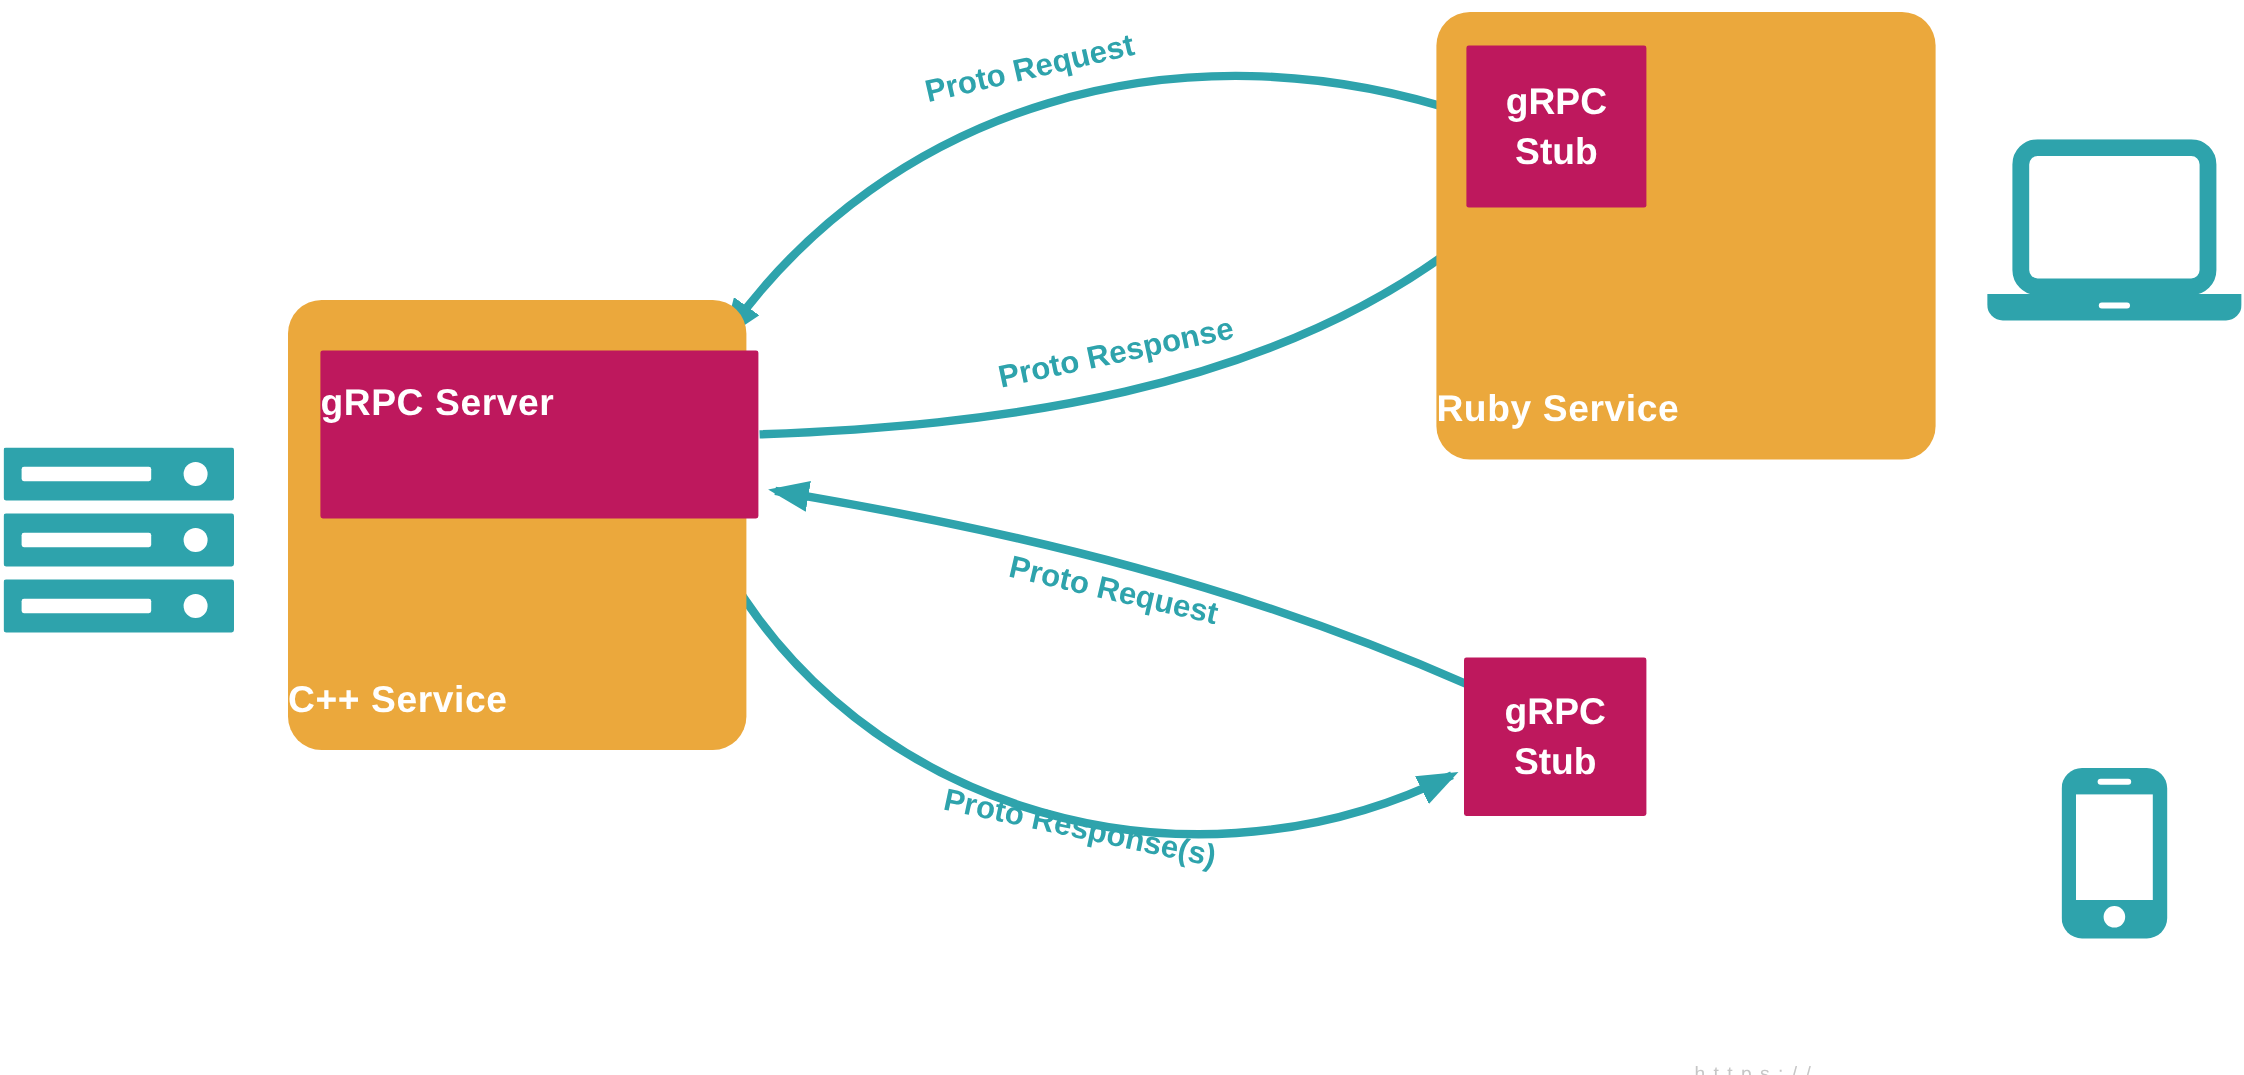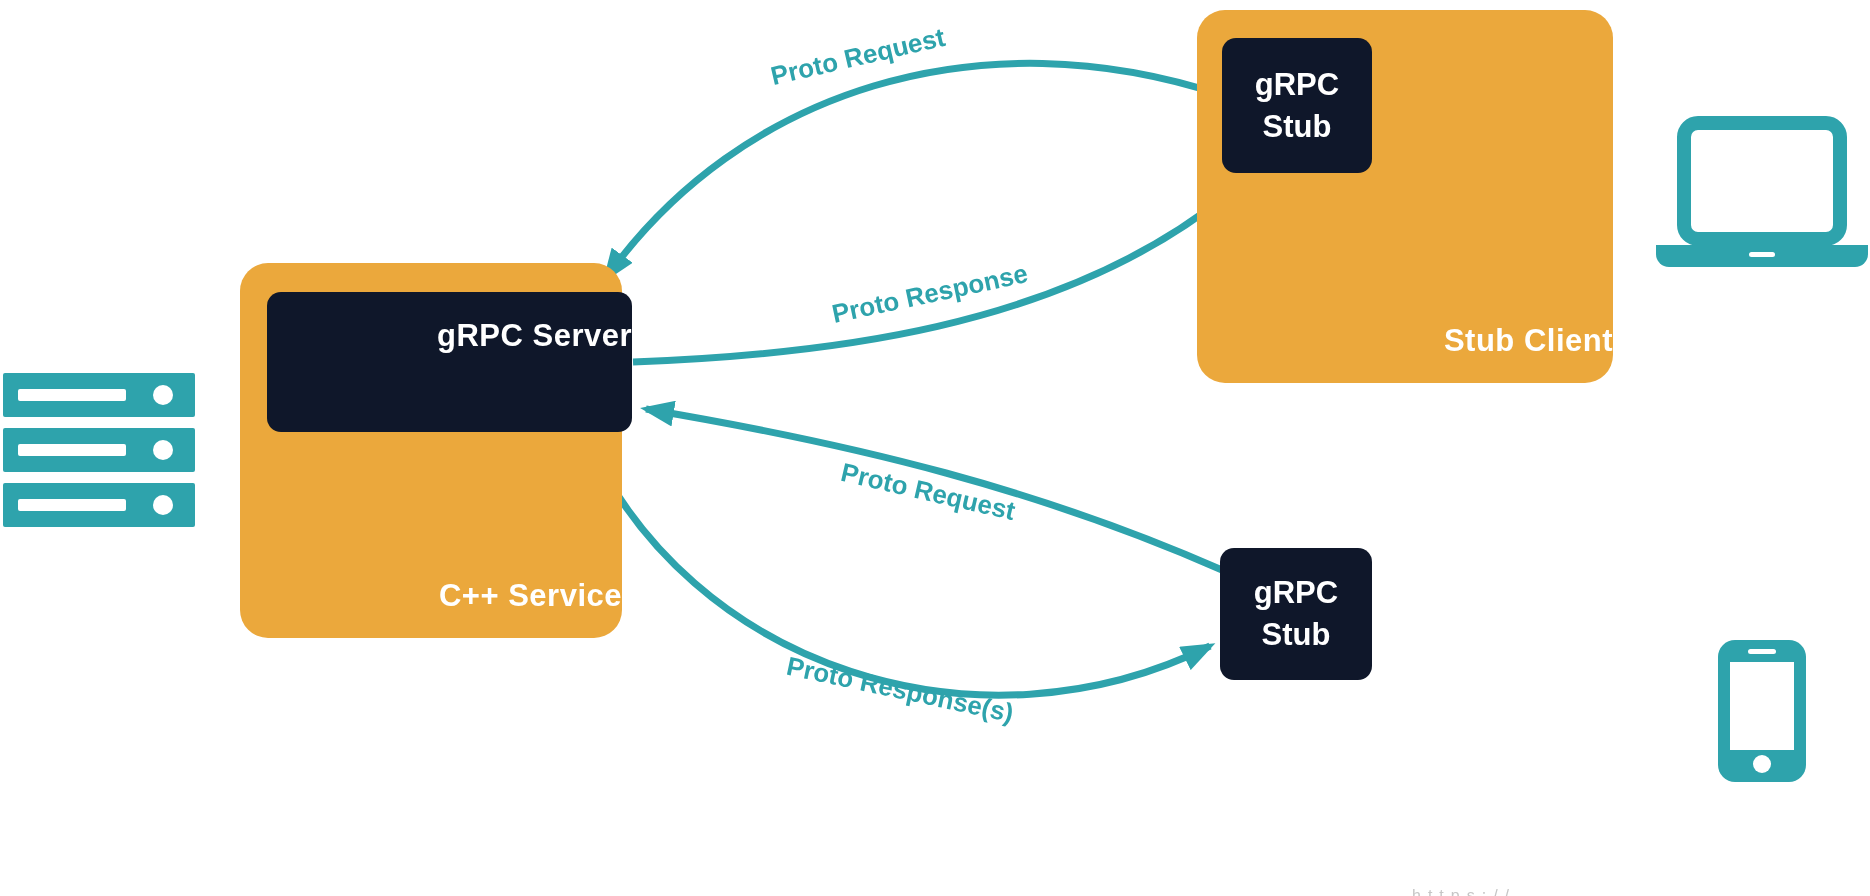--- a/index.html
+++ b/index.html
@@ -10,7 +10,7 @@
   
   .node{position:absolute;box-sizing:border-box;}
   .orange-box{background:#EBA83C;border-radius:28px;}
-  .teal-box{background:#0f172a;border-radius:14px;}
+  .teal-box{background:#be185d;border-radius:2px;}
   .node-label{
     position:absolute;left:0;right:0;text-align:right;
     color:#ffffff;font-weight:bold;font-size:31px;letter-spacing:.5px;padding-left:24px;

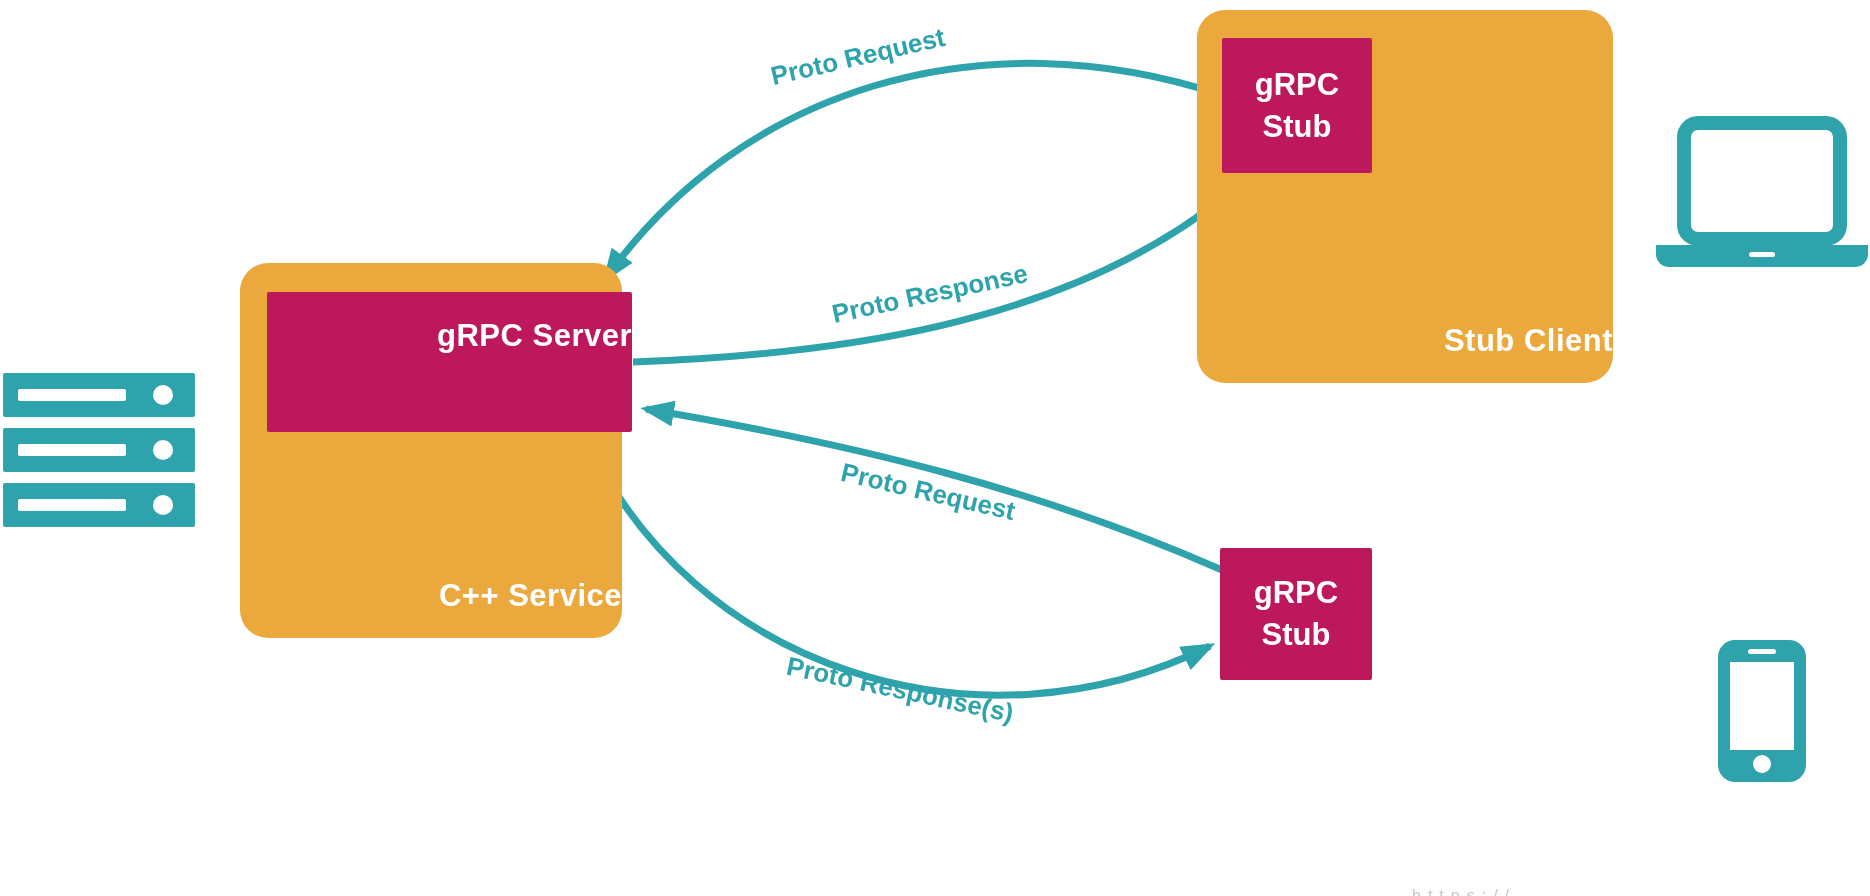--- a/index.html
+++ b/index.html
@@ -12,8 +12,8 @@
   .orange-box{background:#EBA83C;border-radius:28px;}
   .teal-box{background:#be185d;border-radius:2px;}
   .node-label{
-    position:absolute;left:0;right:0;text-align:right;
-    color:#ffffff;font-weight:bold;font-size:31px;letter-spacing:.5px;padding-left:24px;
+    position:absolute;left:0;right:0;text-align:left;
+    color:#ffffff;font-weight:bold;font-size:31px;letter-spacing:.5px;
   }
   .label-bottom{bottom:24px;}
   .label-top{top:26px;}

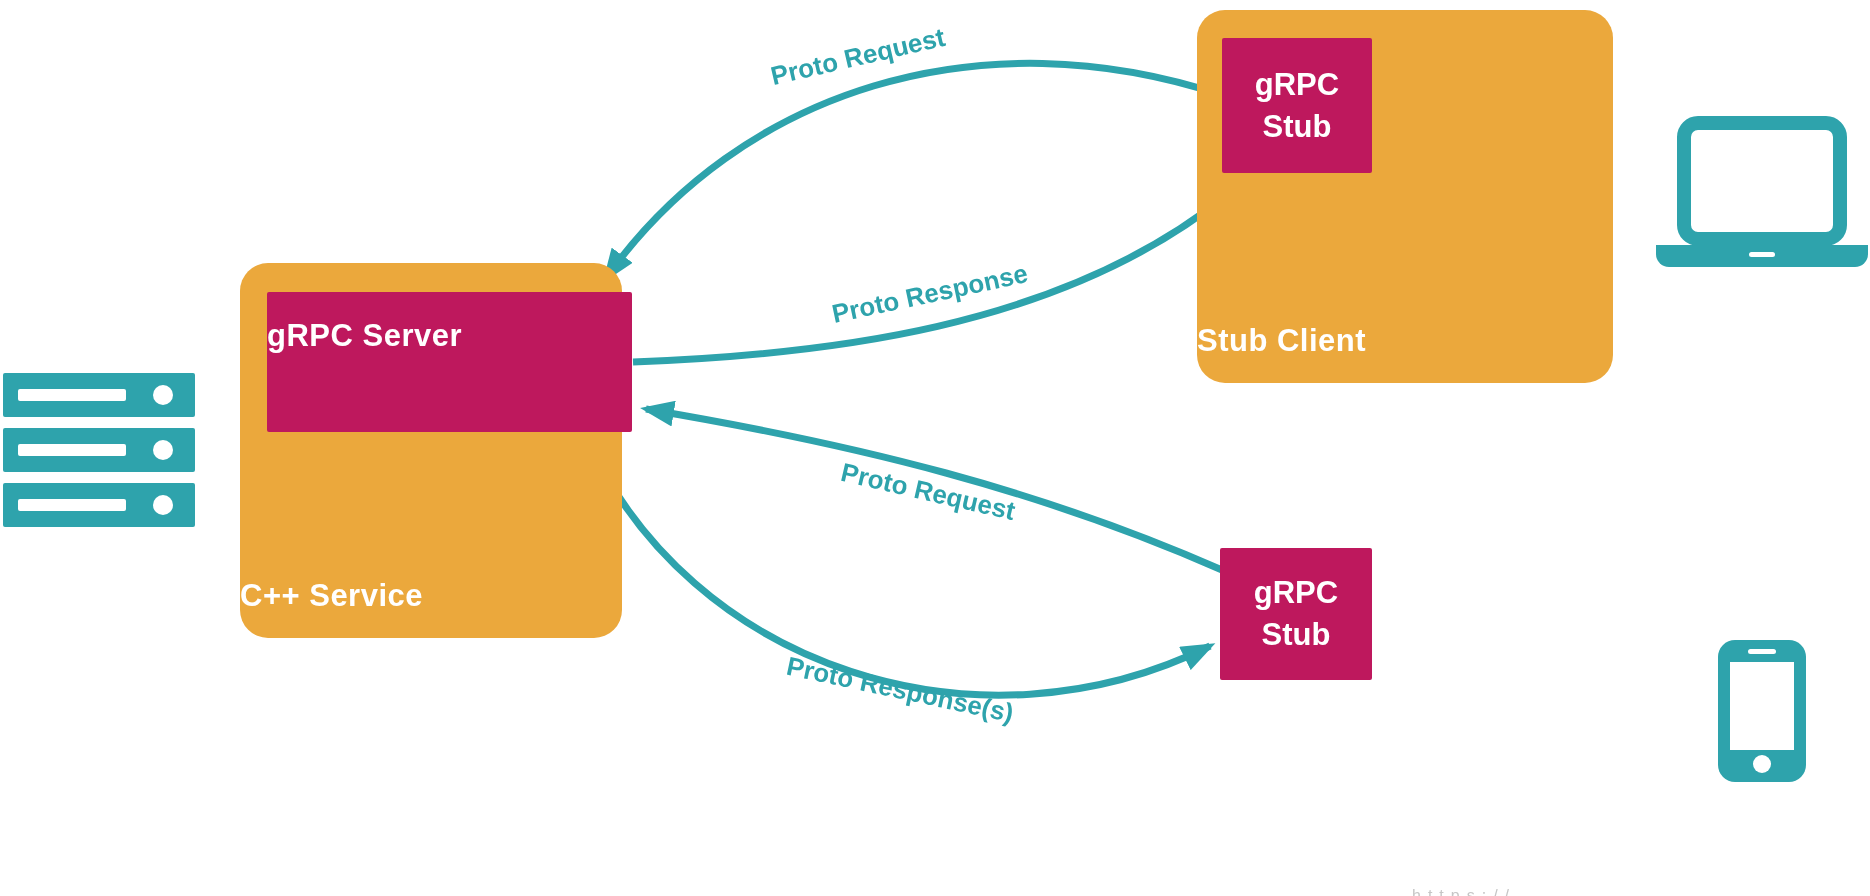--- a/index.html
+++ b/index.html
@@ -67,7 +67,7 @@
   </div>
 
   <div class="node orange-box" style="left:1197px;top:10px;width:416px;height:373px;">
-    <div class="node-label label-bottom">Stub Client</div>
+    <div class="node-label label-bottom">Ruby Service</div>
   </div>
   <div class="node teal-box" style="left:1222px;top:38px;width:150px;height:135px;">
     <div class="stub-label">gRPC Stub</div>

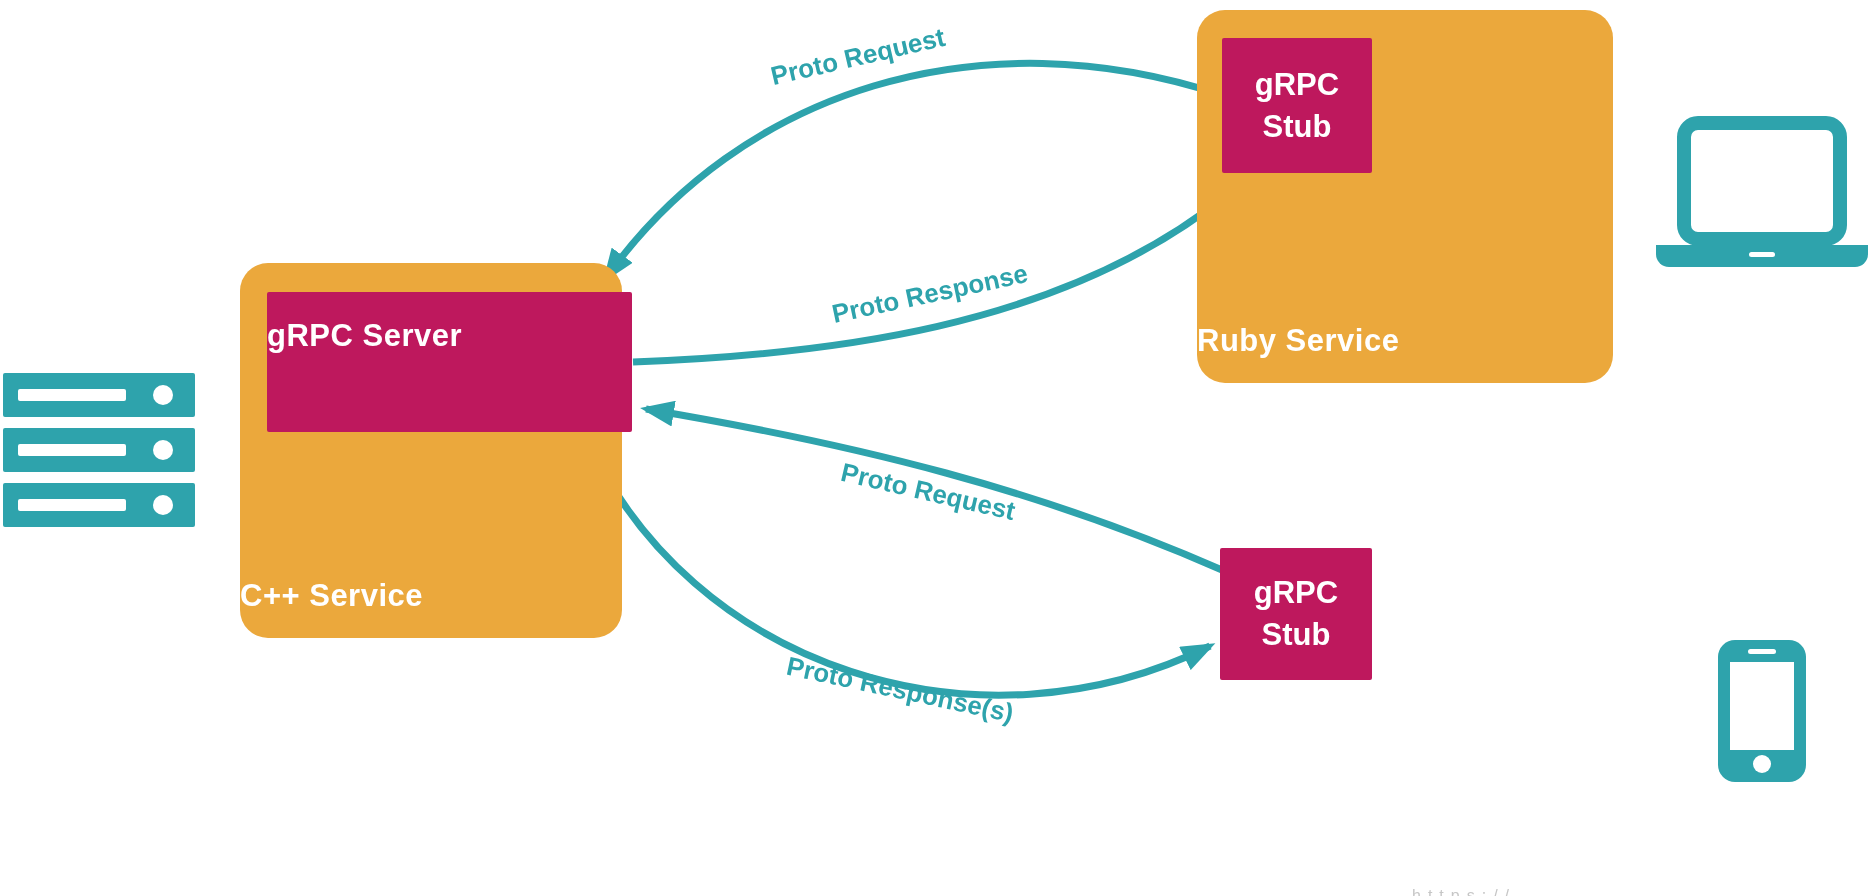--- a/index.html
+++ b/index.html
@@ -59,7 +59,7 @@
   <div class="arrow-label" style="left:928px;top:492px;--rot:13deg">Proto Request</div>
   <div class="arrow-label" style="left:900px;top:690px;--rot:12deg">Proto Response(s)</div>
 
-  <div class="node orange-box" style="left:240px;top:263px;width:382px;height:375px;">
+  <div class="node orange-box" style="left:240px;top:250px;width:382px;height:375px;">
     <div class="node-label label-bottom">C++ Service</div>
   </div>
   <div class="node teal-box" style="left:267px;top:292px;width:365px;height:140px;">

